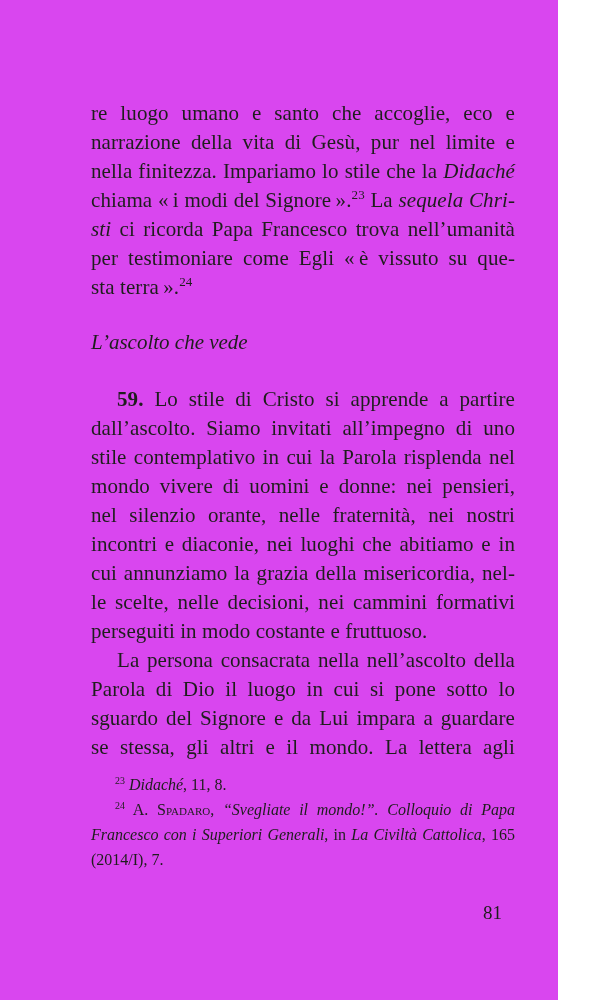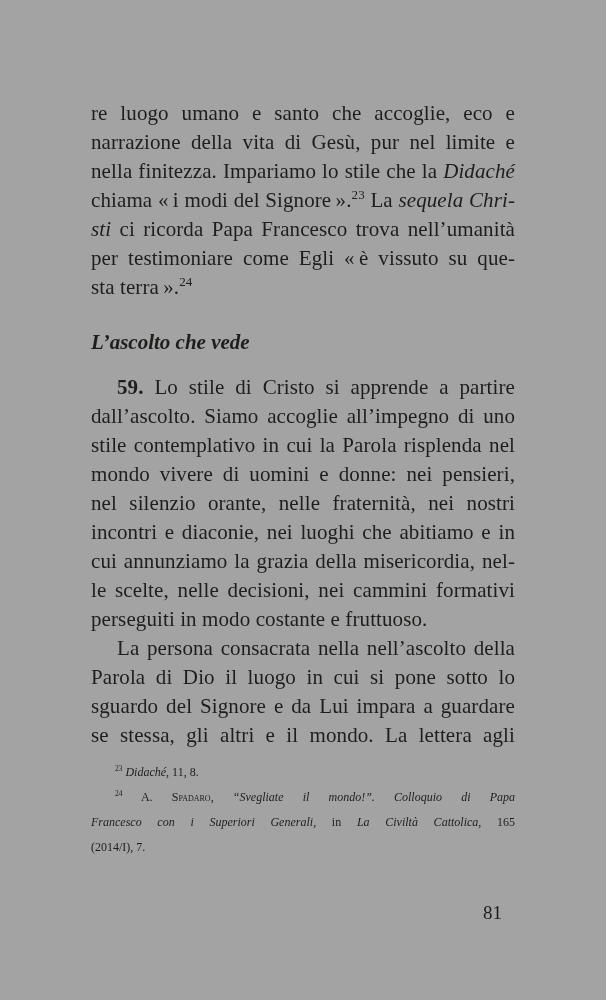--- a/index.html
+++ b/index.html
@@ -11,9 +11,9 @@
   }
   .page {
     position: relative;
-    width: 606px;
+    width: 558px;
     height: 1000px;
-    background: #a3a3a3;
+    background: #d946ef;
     overflow: hidden;
   }
   .text-block {

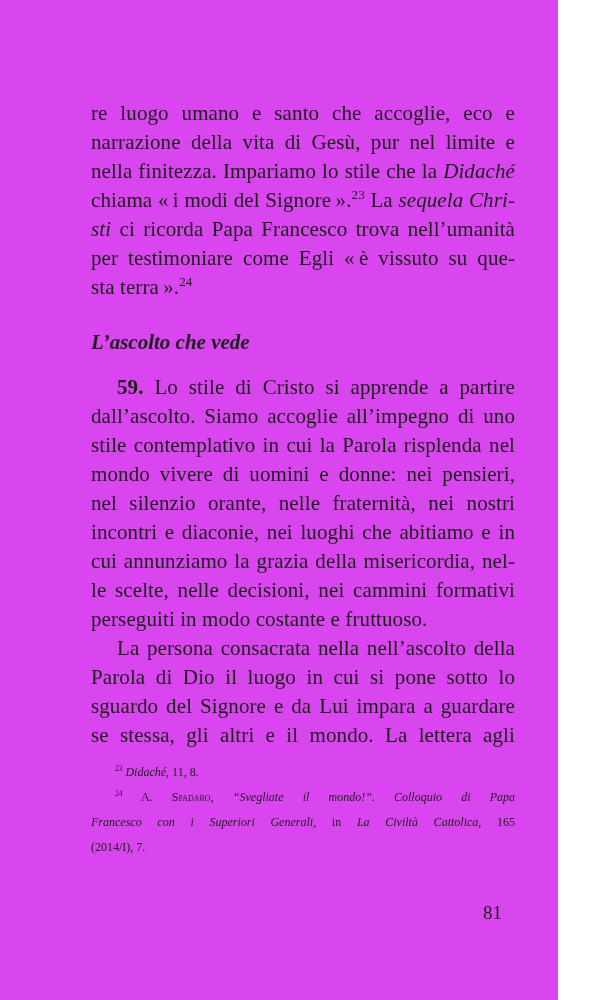--- a/index.html
+++ b/index.html
@@ -33,7 +33,7 @@
     text-align-last: justify;
   }
   .line.ind { text-indent: 26px; }
-  .block.heading { margin-top: 26px; margin-bottom: 16px; font-weight: bold; }
+  .block.heading { margin-top: 26px; margin-bottom: 28px; }
   .block.heading .line {
     font-size: 21px;
     line-height: 29px;

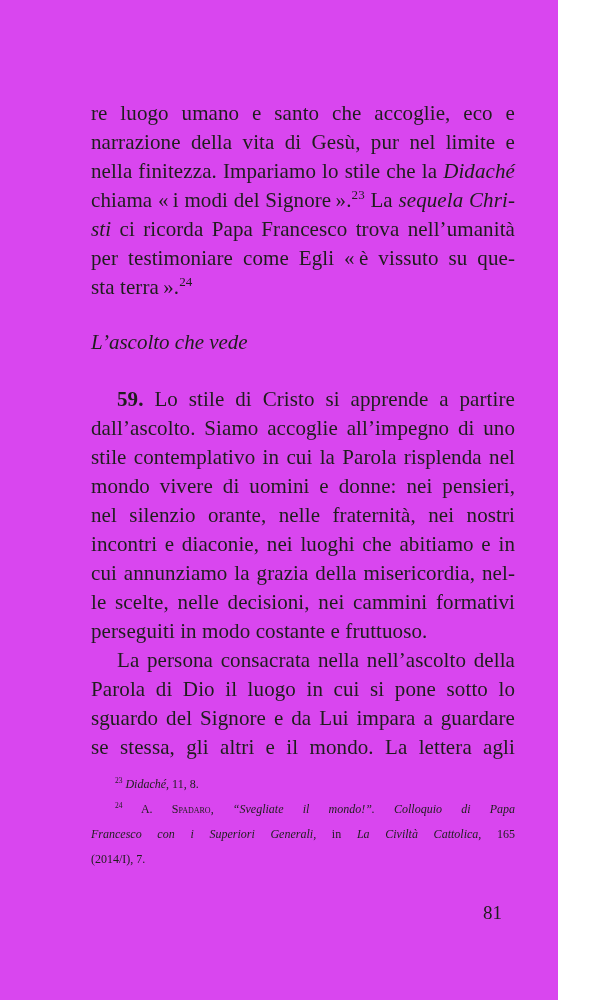--- a/index.html
+++ b/index.html
@@ -84,7 +84,7 @@
       </div>
       <div class="block body">
         <div class="line just ind"><span class="bd">59.</span><span> Lo stile di Cristo si apprende a partire</span></div>
-        <div class="line just"><span>dall’ascolto. Siamo accoglie all’impegno di uno</span></div>
+        <div class="line just"><span>dall’ascolto. Siamo invitati all’impegno di uno</span></div>
         <div class="line just"><span>stile contemplativo in cui la Parola risplenda nel</span></div>
         <div class="line just"><span>mondo vivere di uomini e donne: nei pensieri,</span></div>
         <div class="line just"><span>nel silenzio orante, nelle fraternità, nei nostri</span></div>

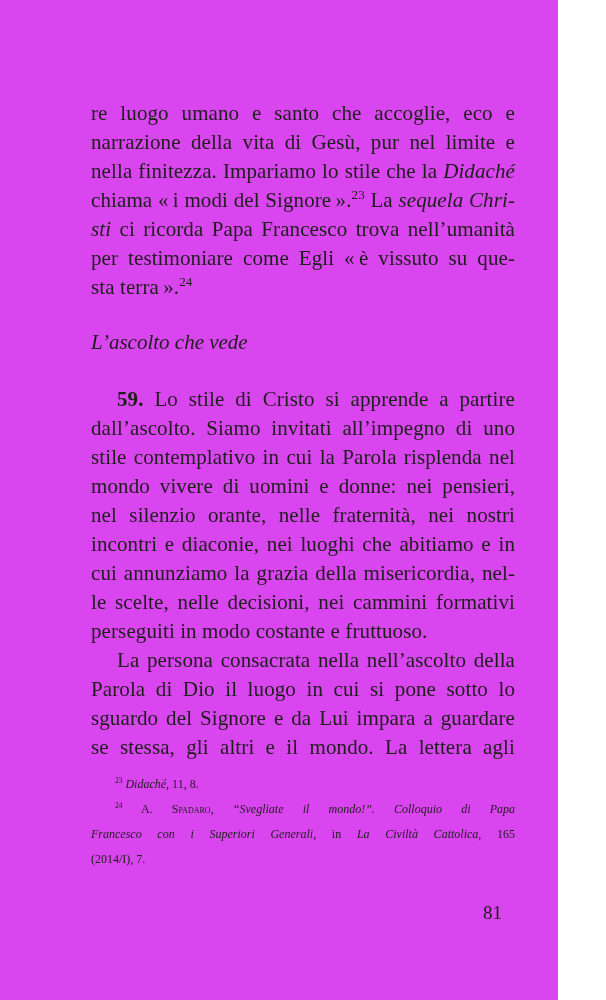--- a/index.html
+++ b/index.html
@@ -41,7 +41,7 @@
   }
   .block.footnotes { margin-top: 10px; }
   .block.footnotes .line {
-    font-size: 12px;
+    font-size: 16px;
     line-height: 25px;
     font-family: Liberation Serif, serif;
   }

